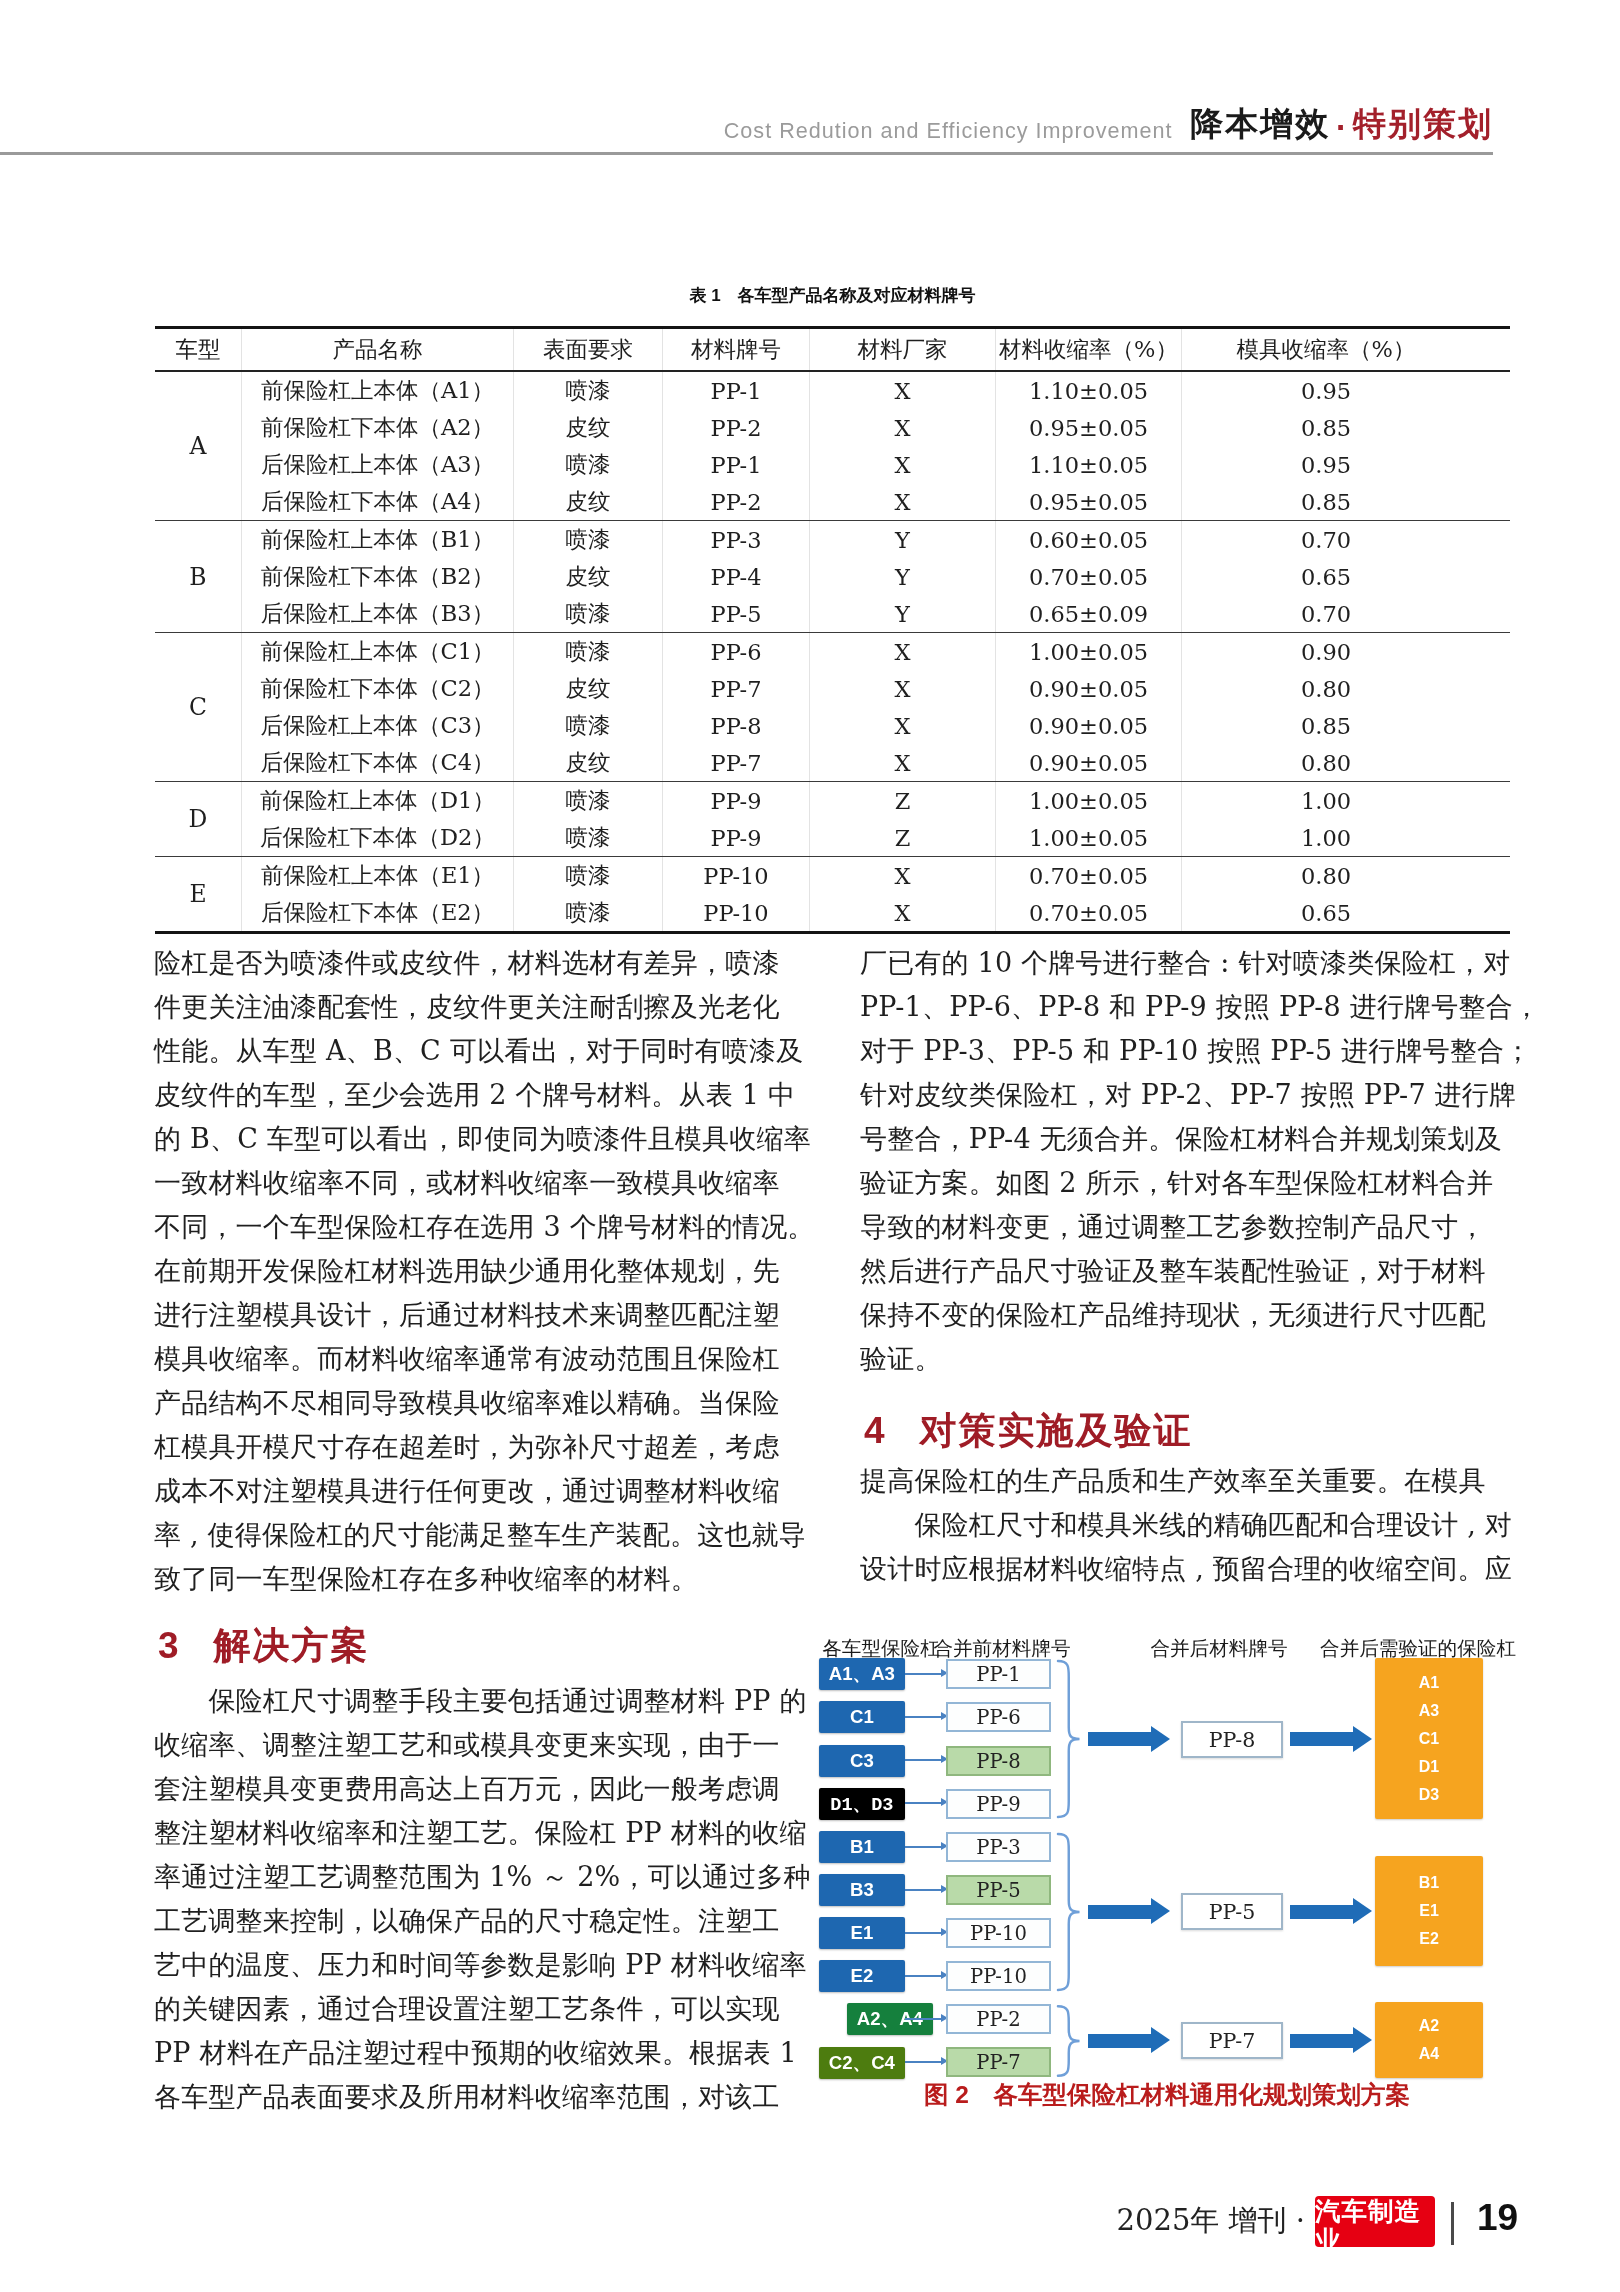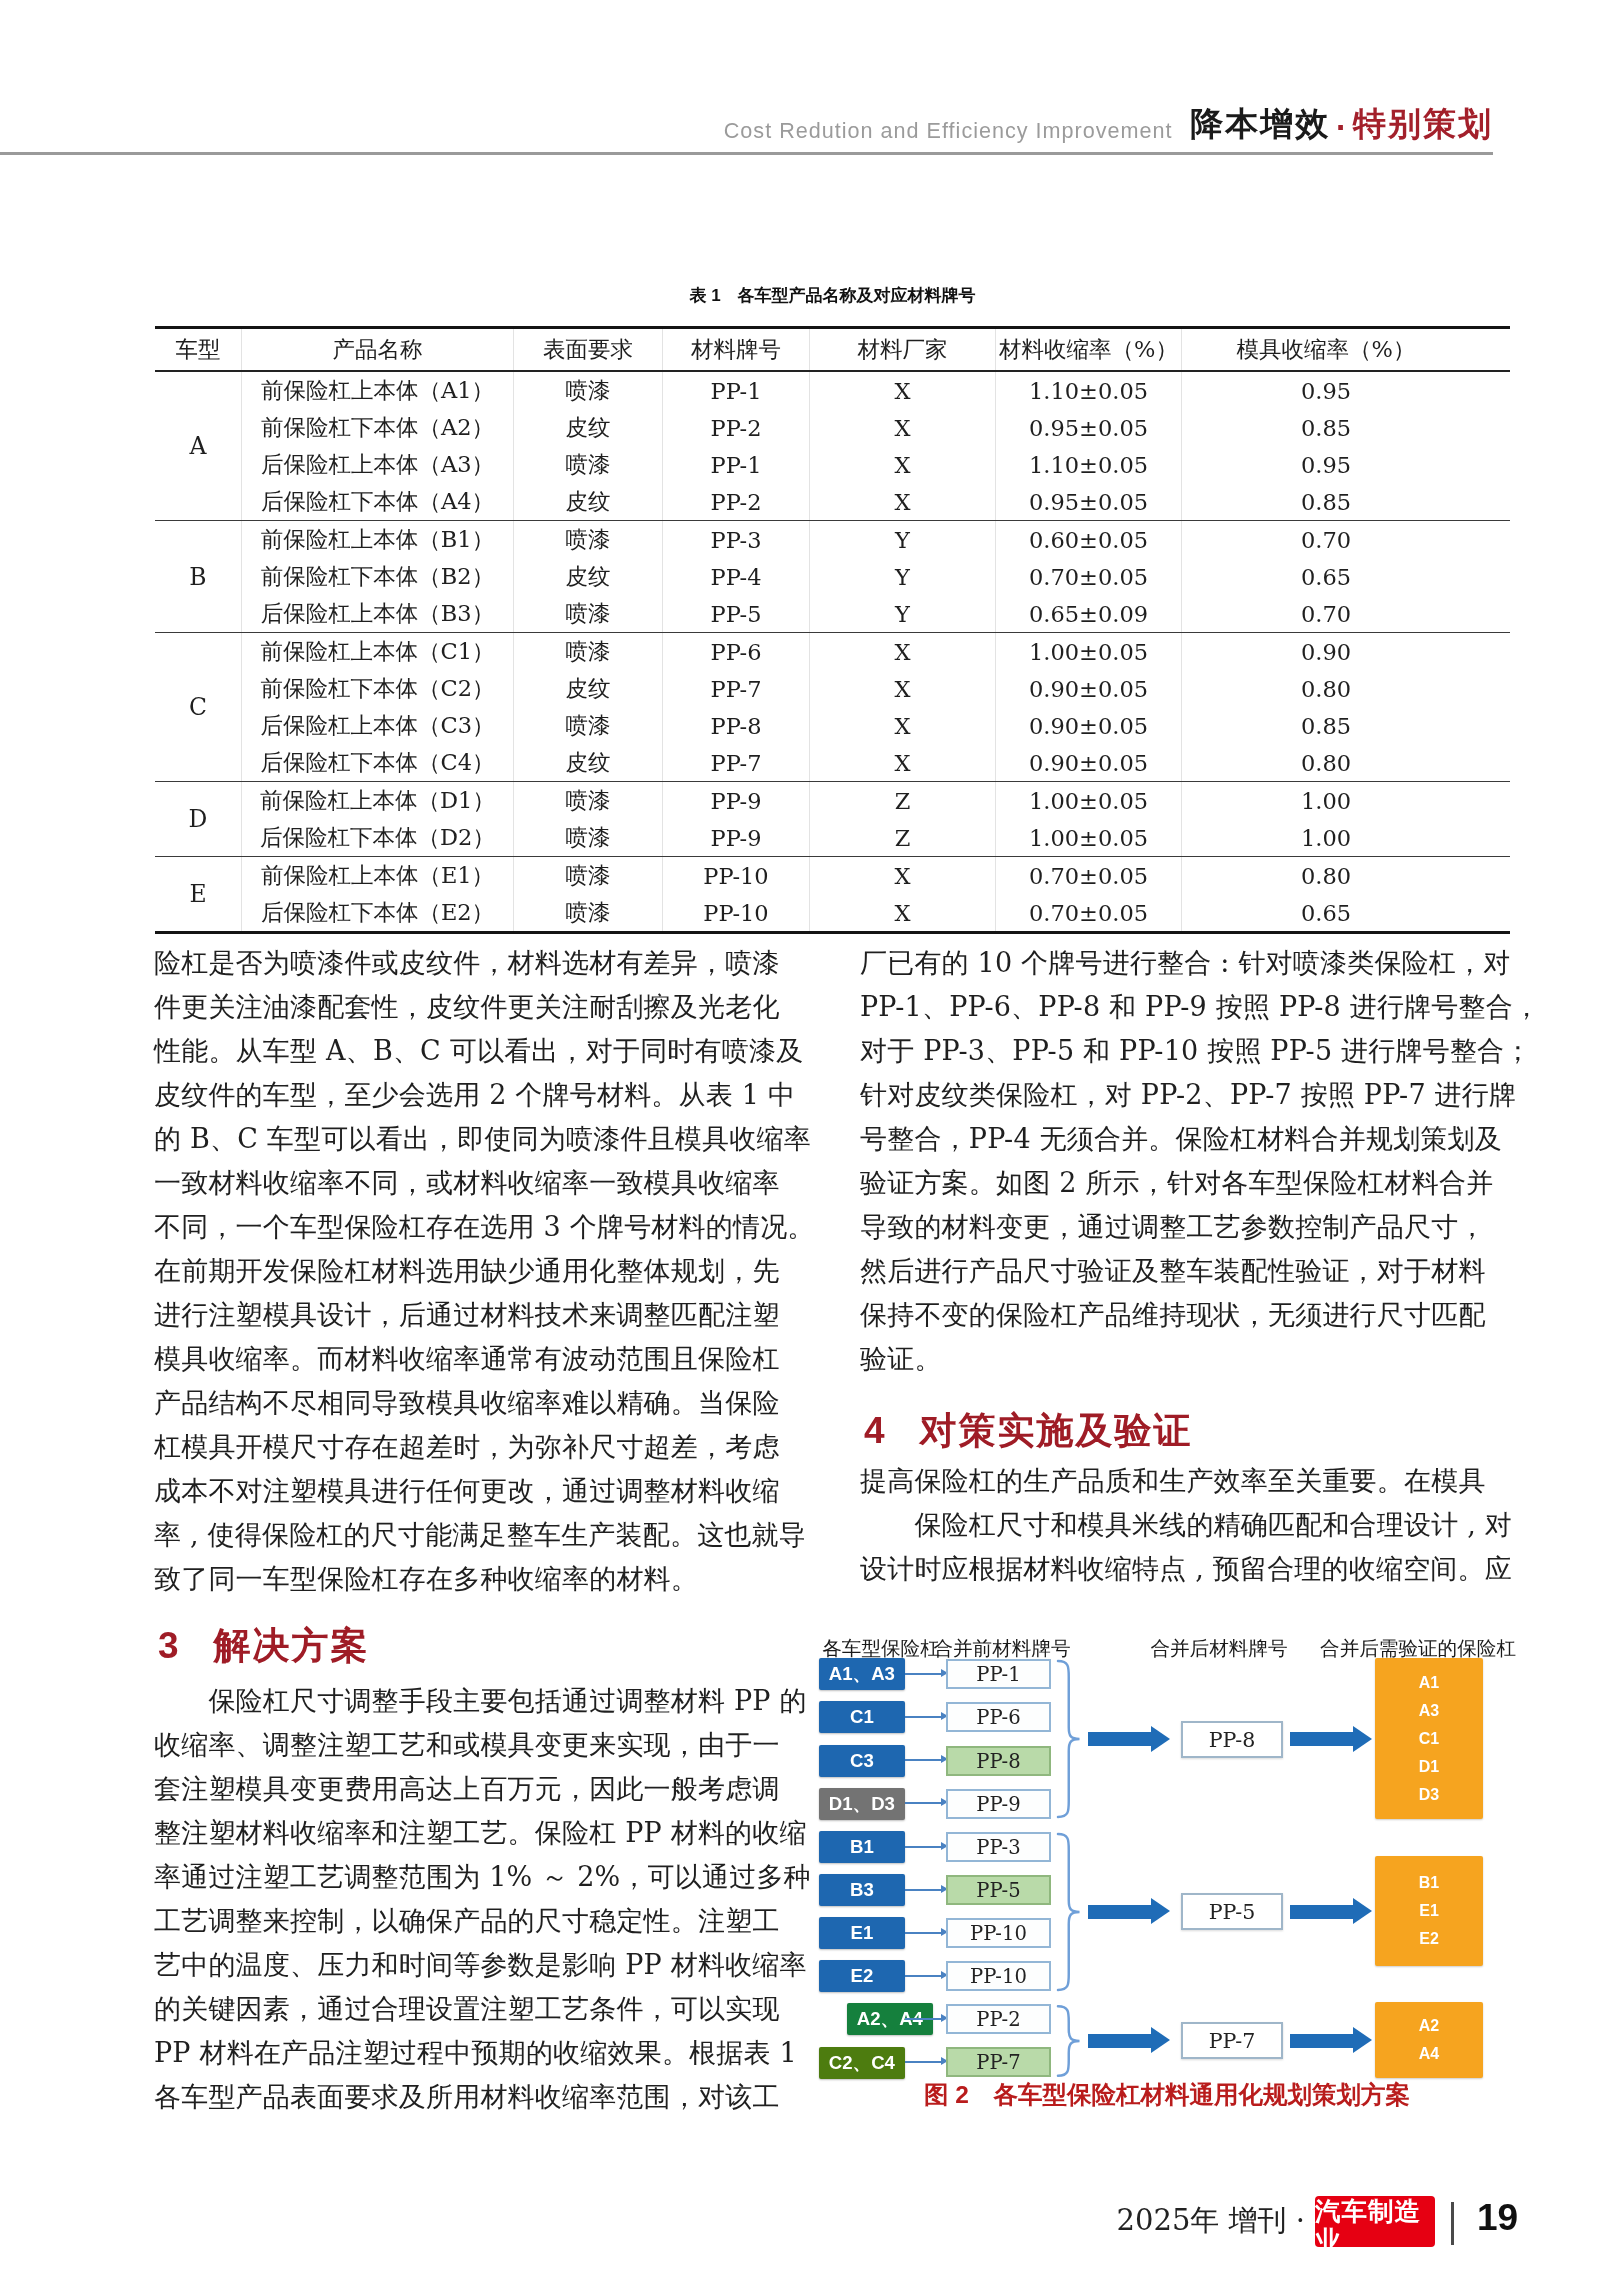--- a/index.html
+++ b/index.html
@@ -287,7 +287,7 @@
       <div class="mbox" style="top: 118px; background: rgb(30, 103, 176);">C3</div>
       <div class="conn" style="top: 132px;"></div>
       <div class="ppbox green" style="top: 119px;">PP-8</div>
-      <div class="mbox" style="top: 161px; background: #737373;">D1、D3</div>
+      <div class="mbox" style="top: 161px; background: #000000; font-family: Liberation Mono, monospace;">D1、D3</div>
       <div class="conn" style="top: 175px;"></div>
       <div class="ppbox" style="top: 162px;">PP-9</div>
       <svg width="25.5" height="160" class="brace" style="top: 32px;" viewBox="0 0 26 163">

